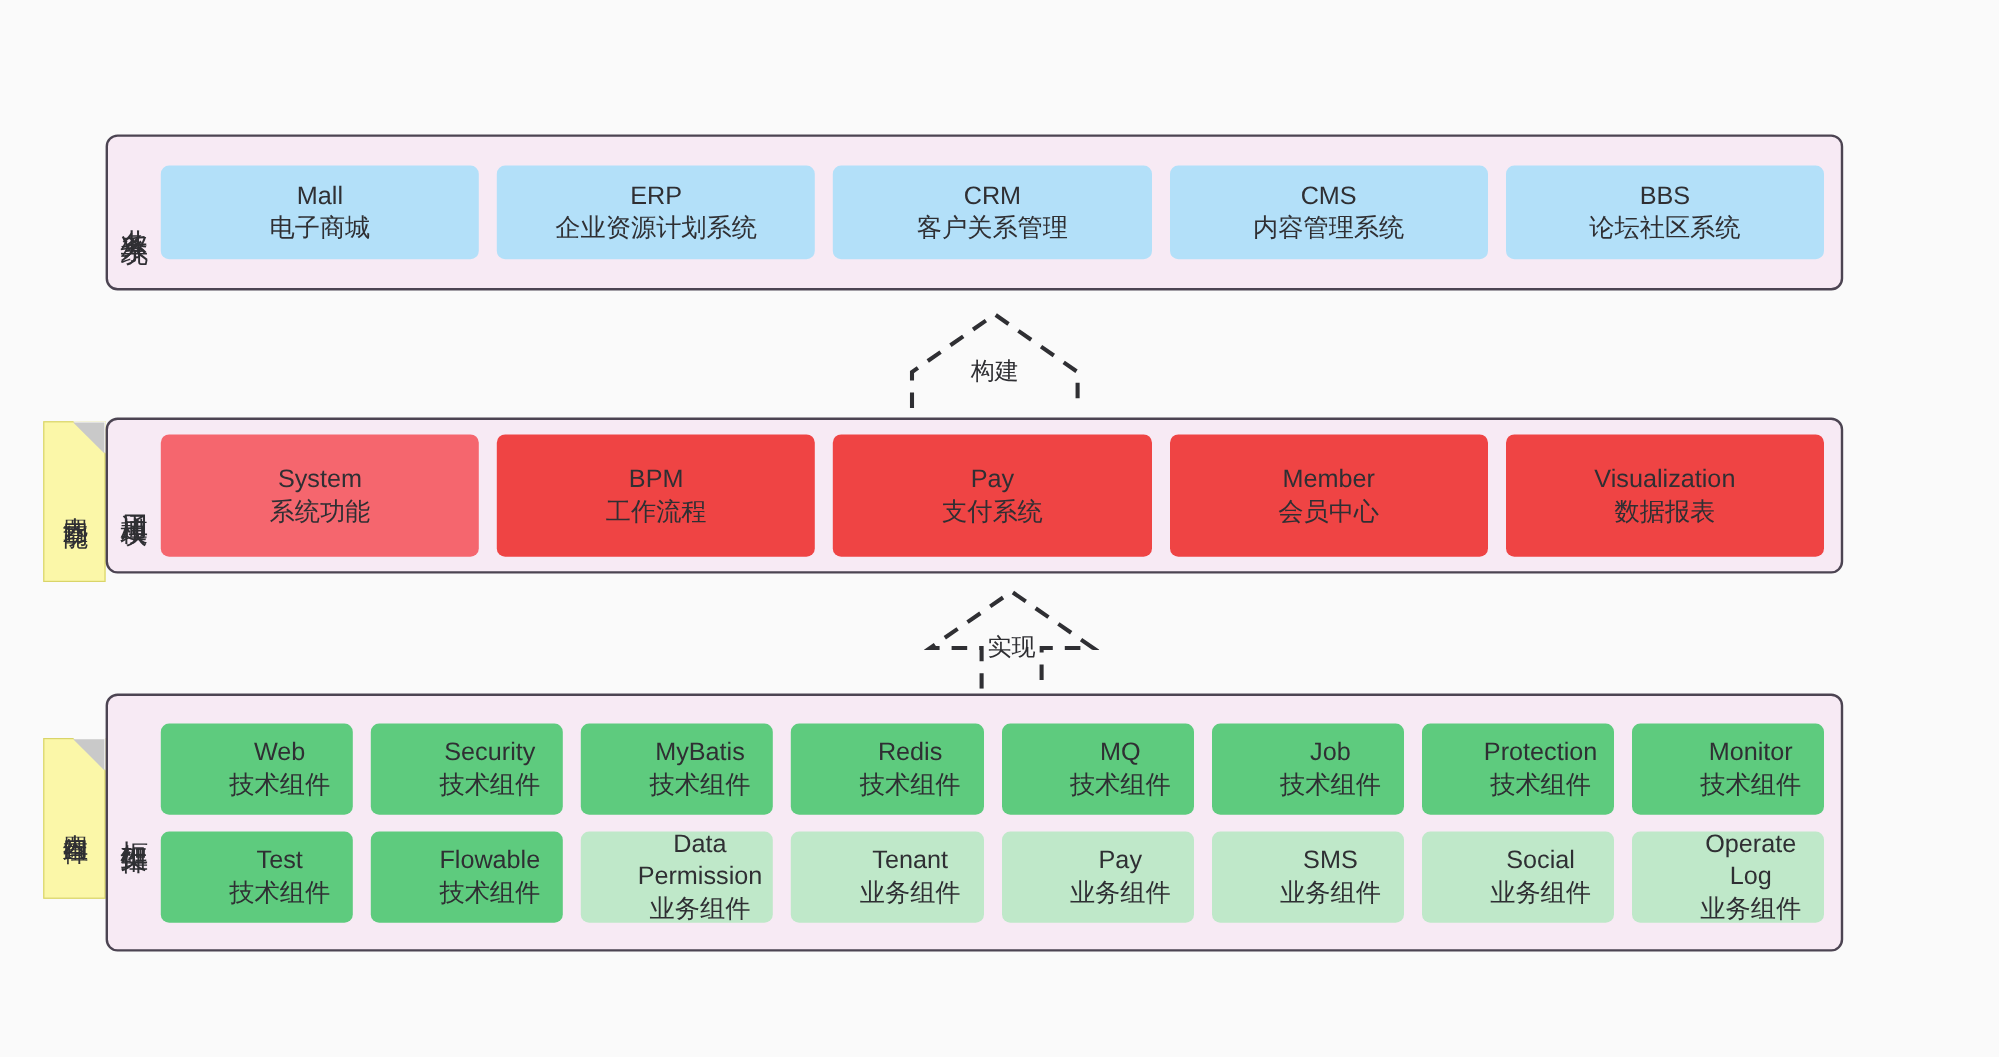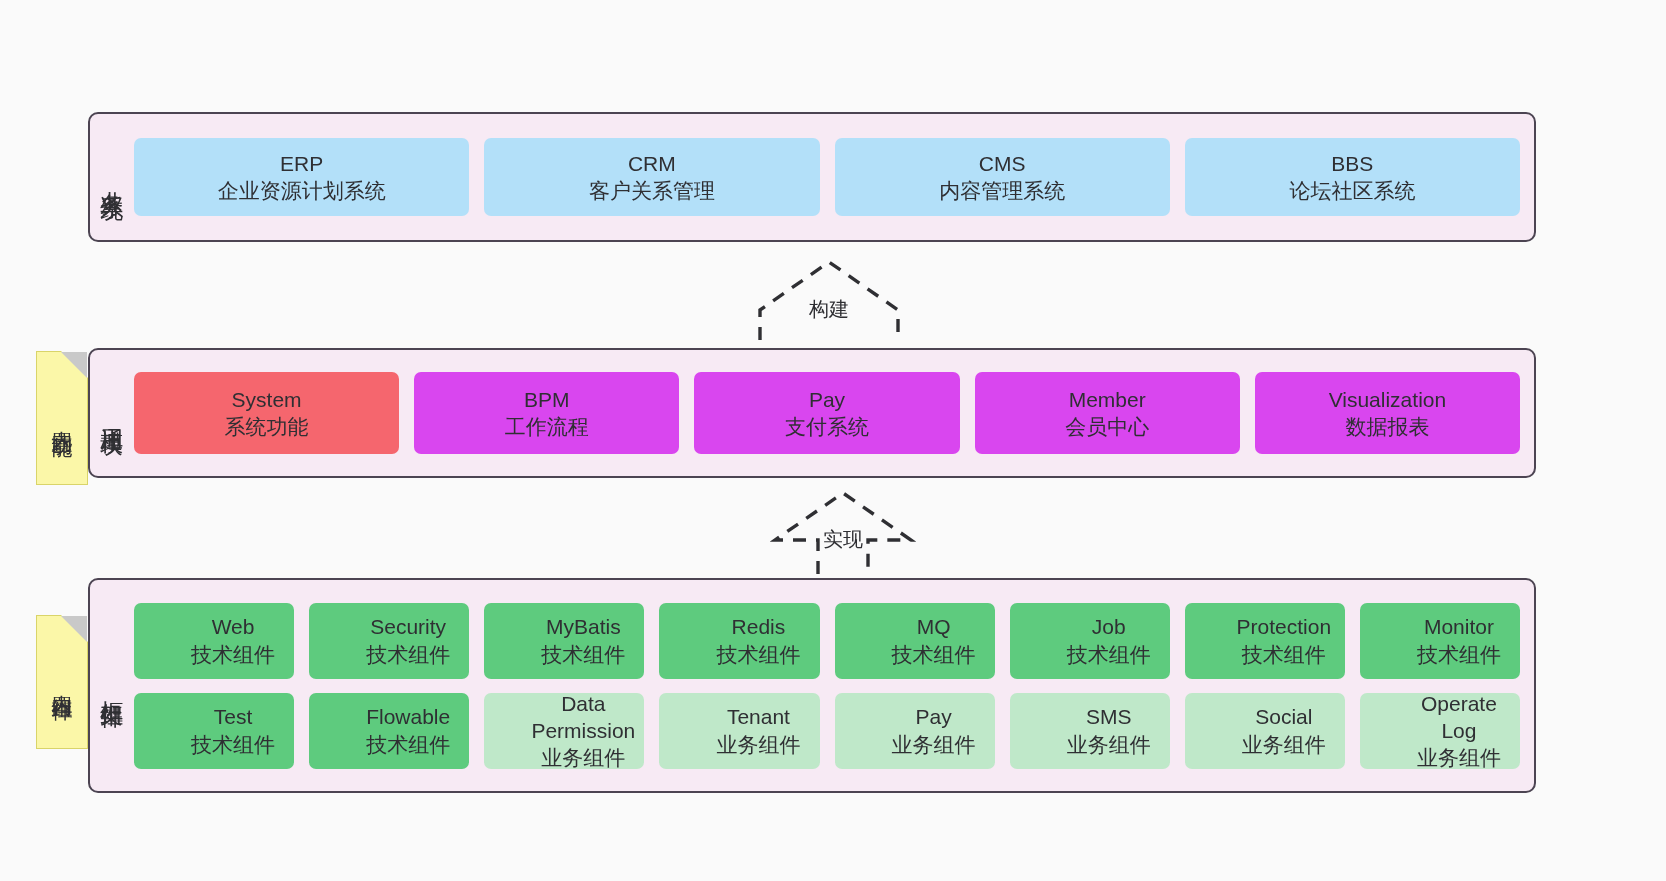--- a/index.html
+++ b/index.html
@@ -145,6 +145,10 @@
     <div class="layer-body">
       <div class="row">
         <div class="card c-blue">
+          <span class="l1">Mall</span>
+          <span class="l2">电子商城</span>
+        </div>
+        <div class="card c-blue">
           <span class="l1">ERP</span>
           <span class="l2">企业资源计划系统</span>
         </div>

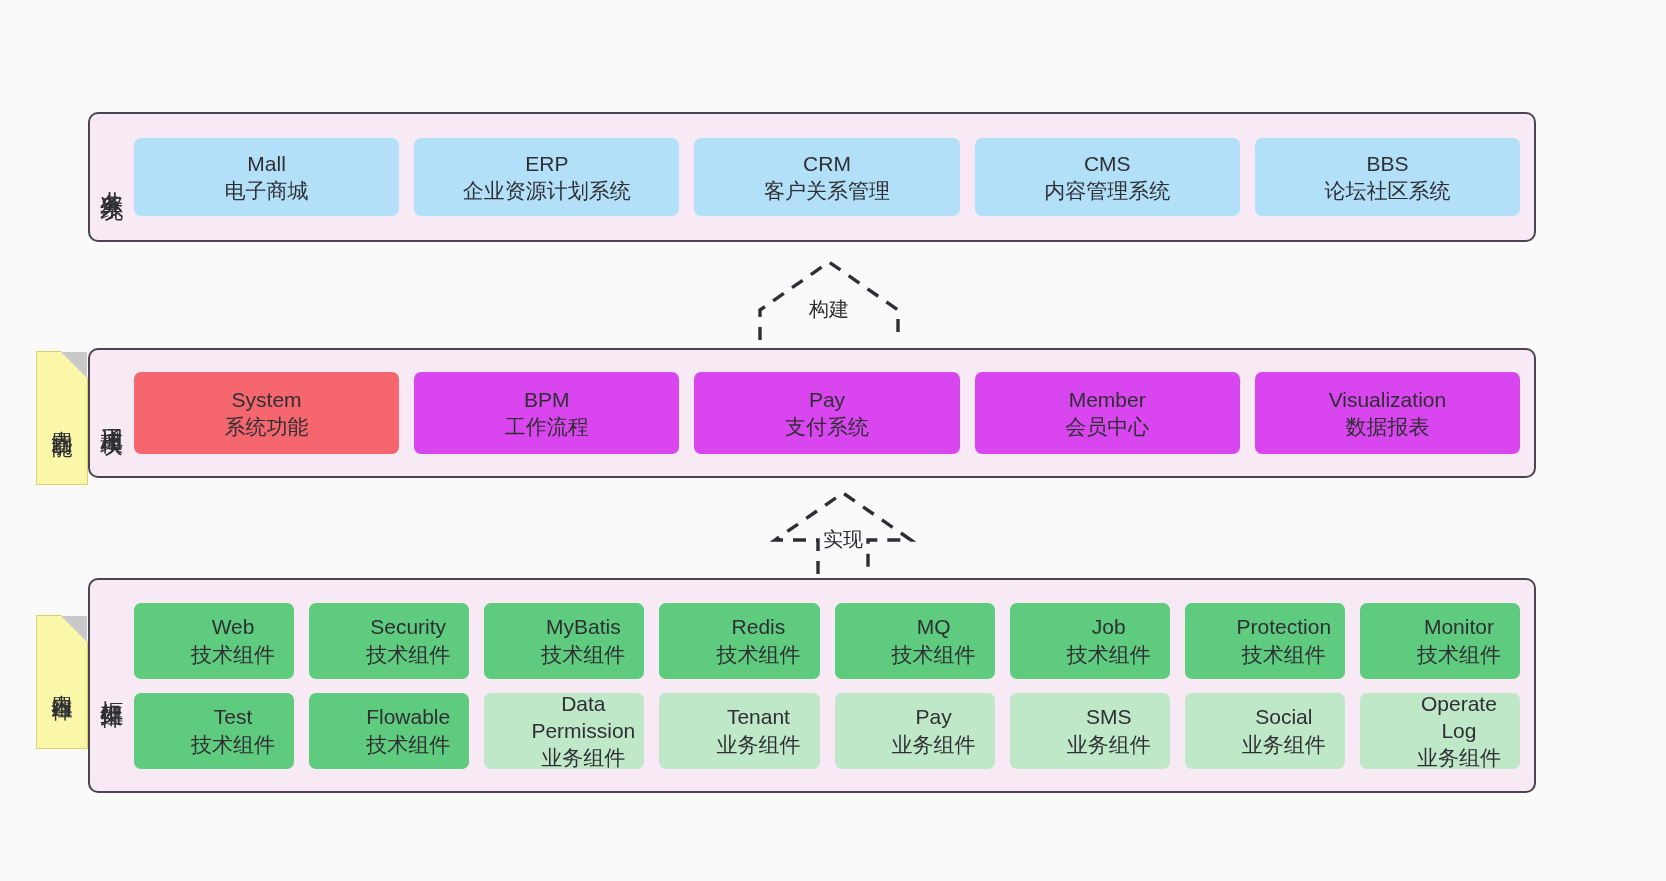--- a/index.html
+++ b/index.html
@@ -81,7 +81,7 @@
   .card .l2 { white-space: nowrap; }
 
   .h-top .card { height: 78px; }
-  .h-mid .card { height: 82px; }
+  .h-mid .card { height: 102px; }
   .h-bot .card { height: 76px; padding-left: 44px; }
 
   .c-blue        { background: #b3e0f9; }

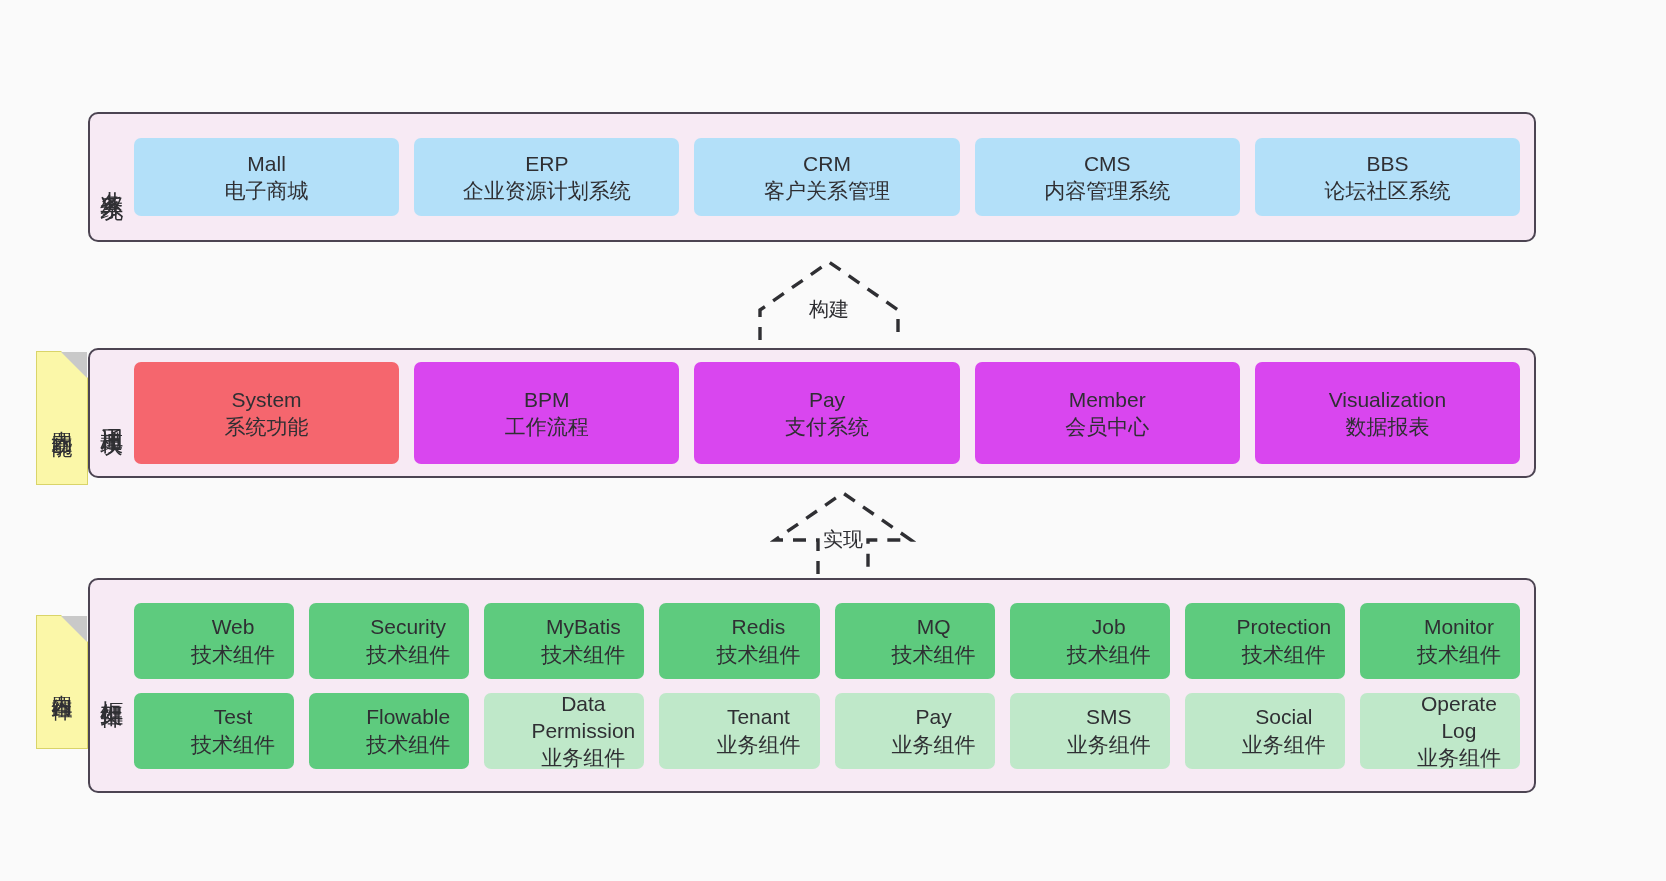--- a/index.html
+++ b/index.html
@@ -86,7 +86,7 @@
 
   .c-blue        { background: #b3e0f9; }
   .c-red         { background: #f5666e; }
-  .c-pink        { background: #d946ef; text-align: right; }
+  .c-pink        { background: #ef4444; text-align: right; }
   .c-green       { background: #5ecb7e; }
   .c-greenlight  { background: #bfe8c9; }
 

